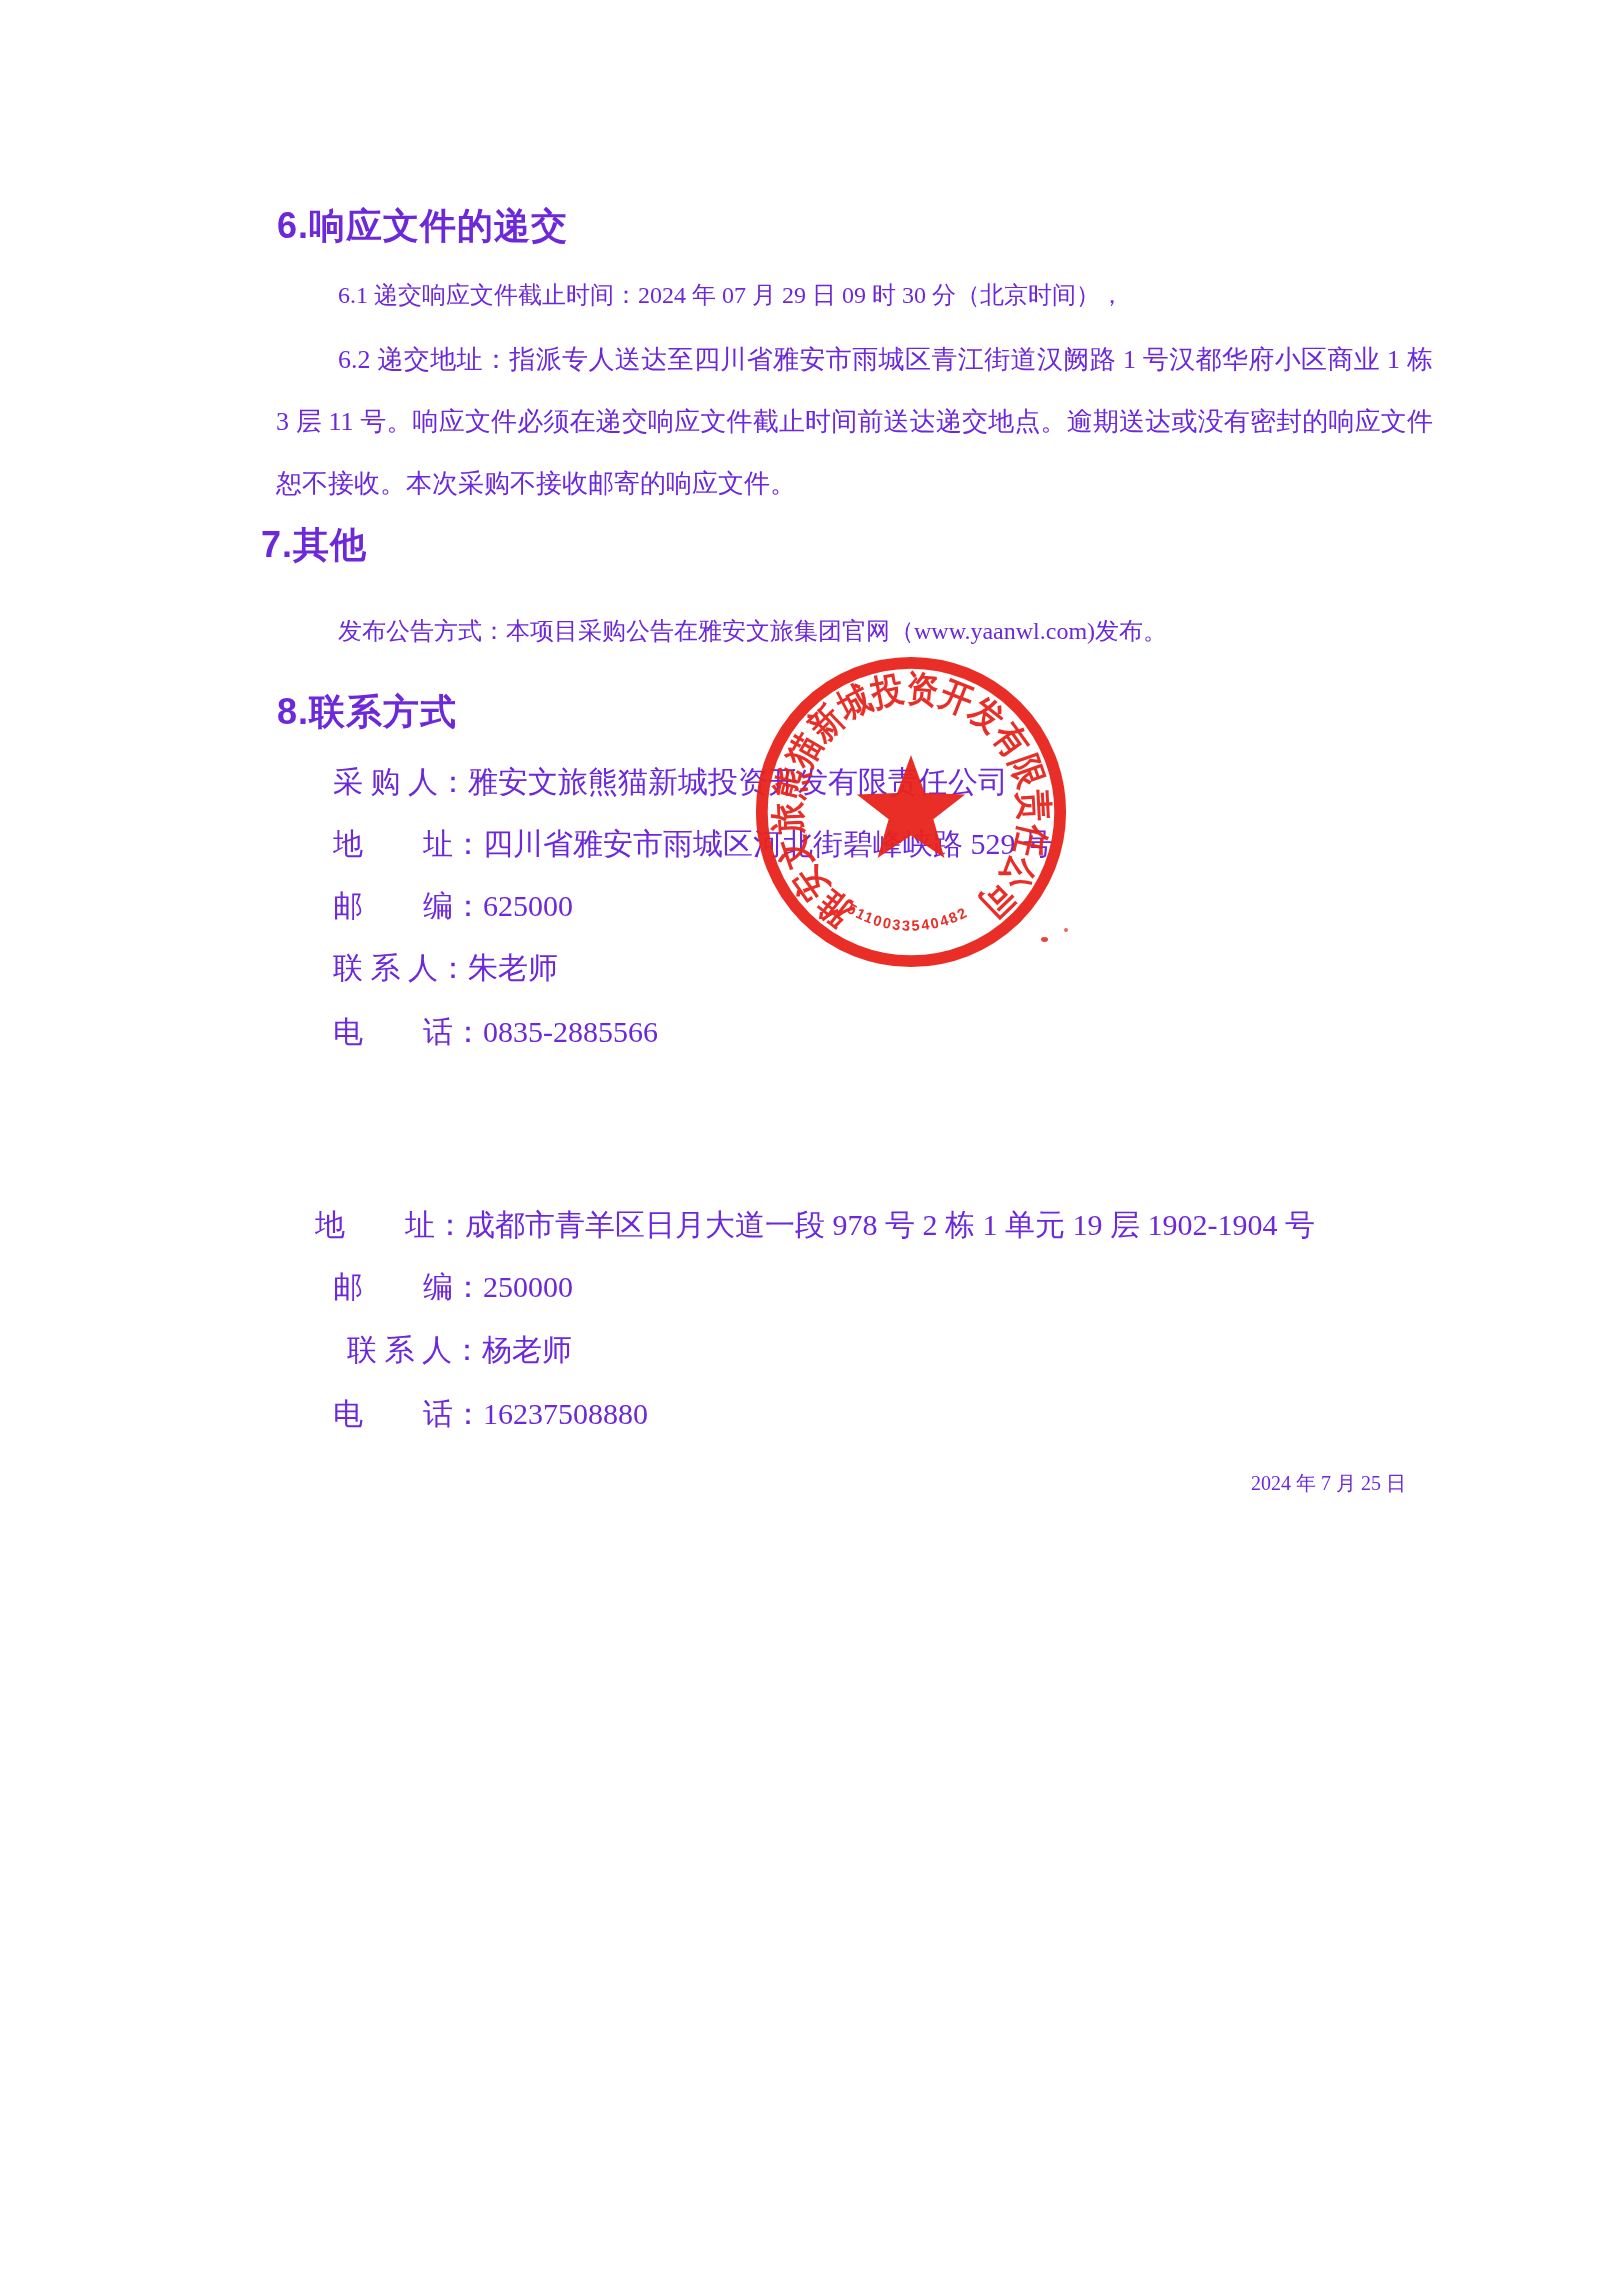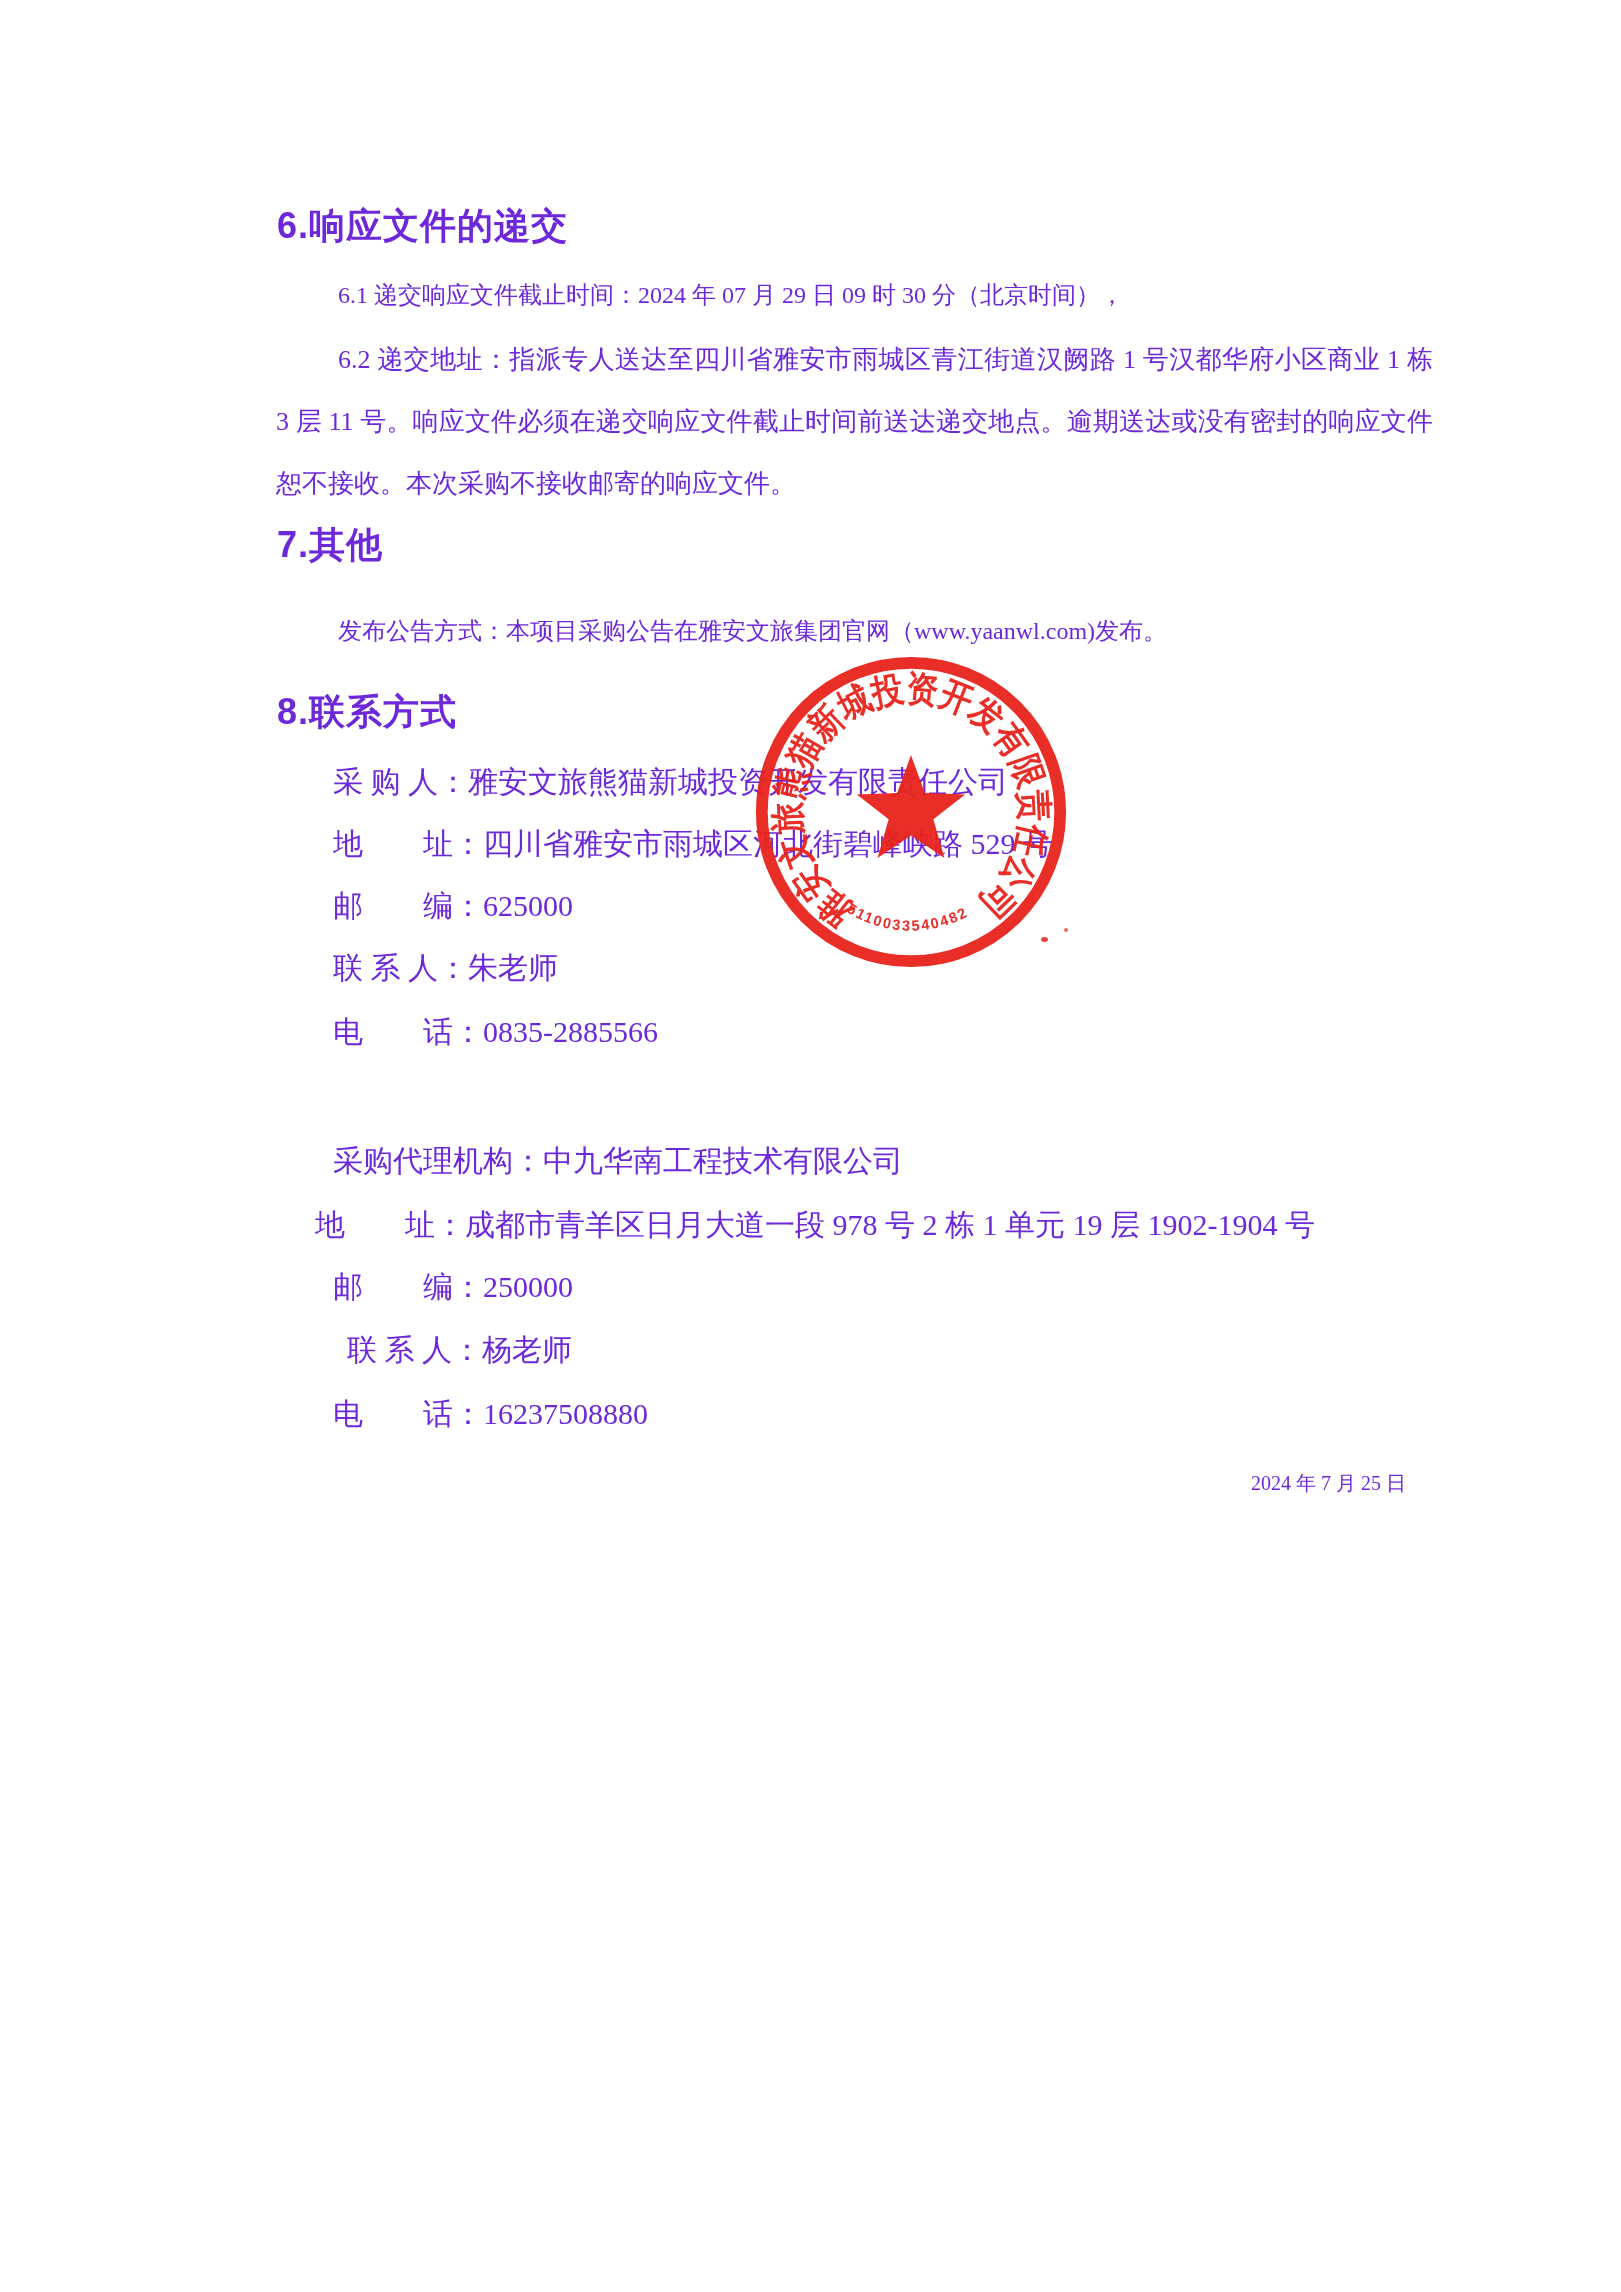--- a/index.html
+++ b/index.html
@@ -37,7 +37,7 @@
 
   <div class="para" style="left:245px; top:329px; width:1157px; text-indent:62px;">6.2 递交地址：指派专人送达至四川省雅安市雨城区青江街道汉阙路 1 号汉都华府小区商业 1 栋 3 层 11 号。响应文件必须在递交响应文件截止时间前送达递交地点。逾期送达或没有密封的响应文件恕不接收。本次采购不接收邮寄的响应文件。</div>
 
-  <div class="h" style="left:246px; top:527px;">7.其他</div>
+  <div class="h" style="left:230px; top:527px;">7.其他</div>
 
   <div class="line" style="left:307px; top:612px;">发布公告方式：本项目采购公告在雅安文旅集团官网（www.yaanwl.com)发布。</div>
 

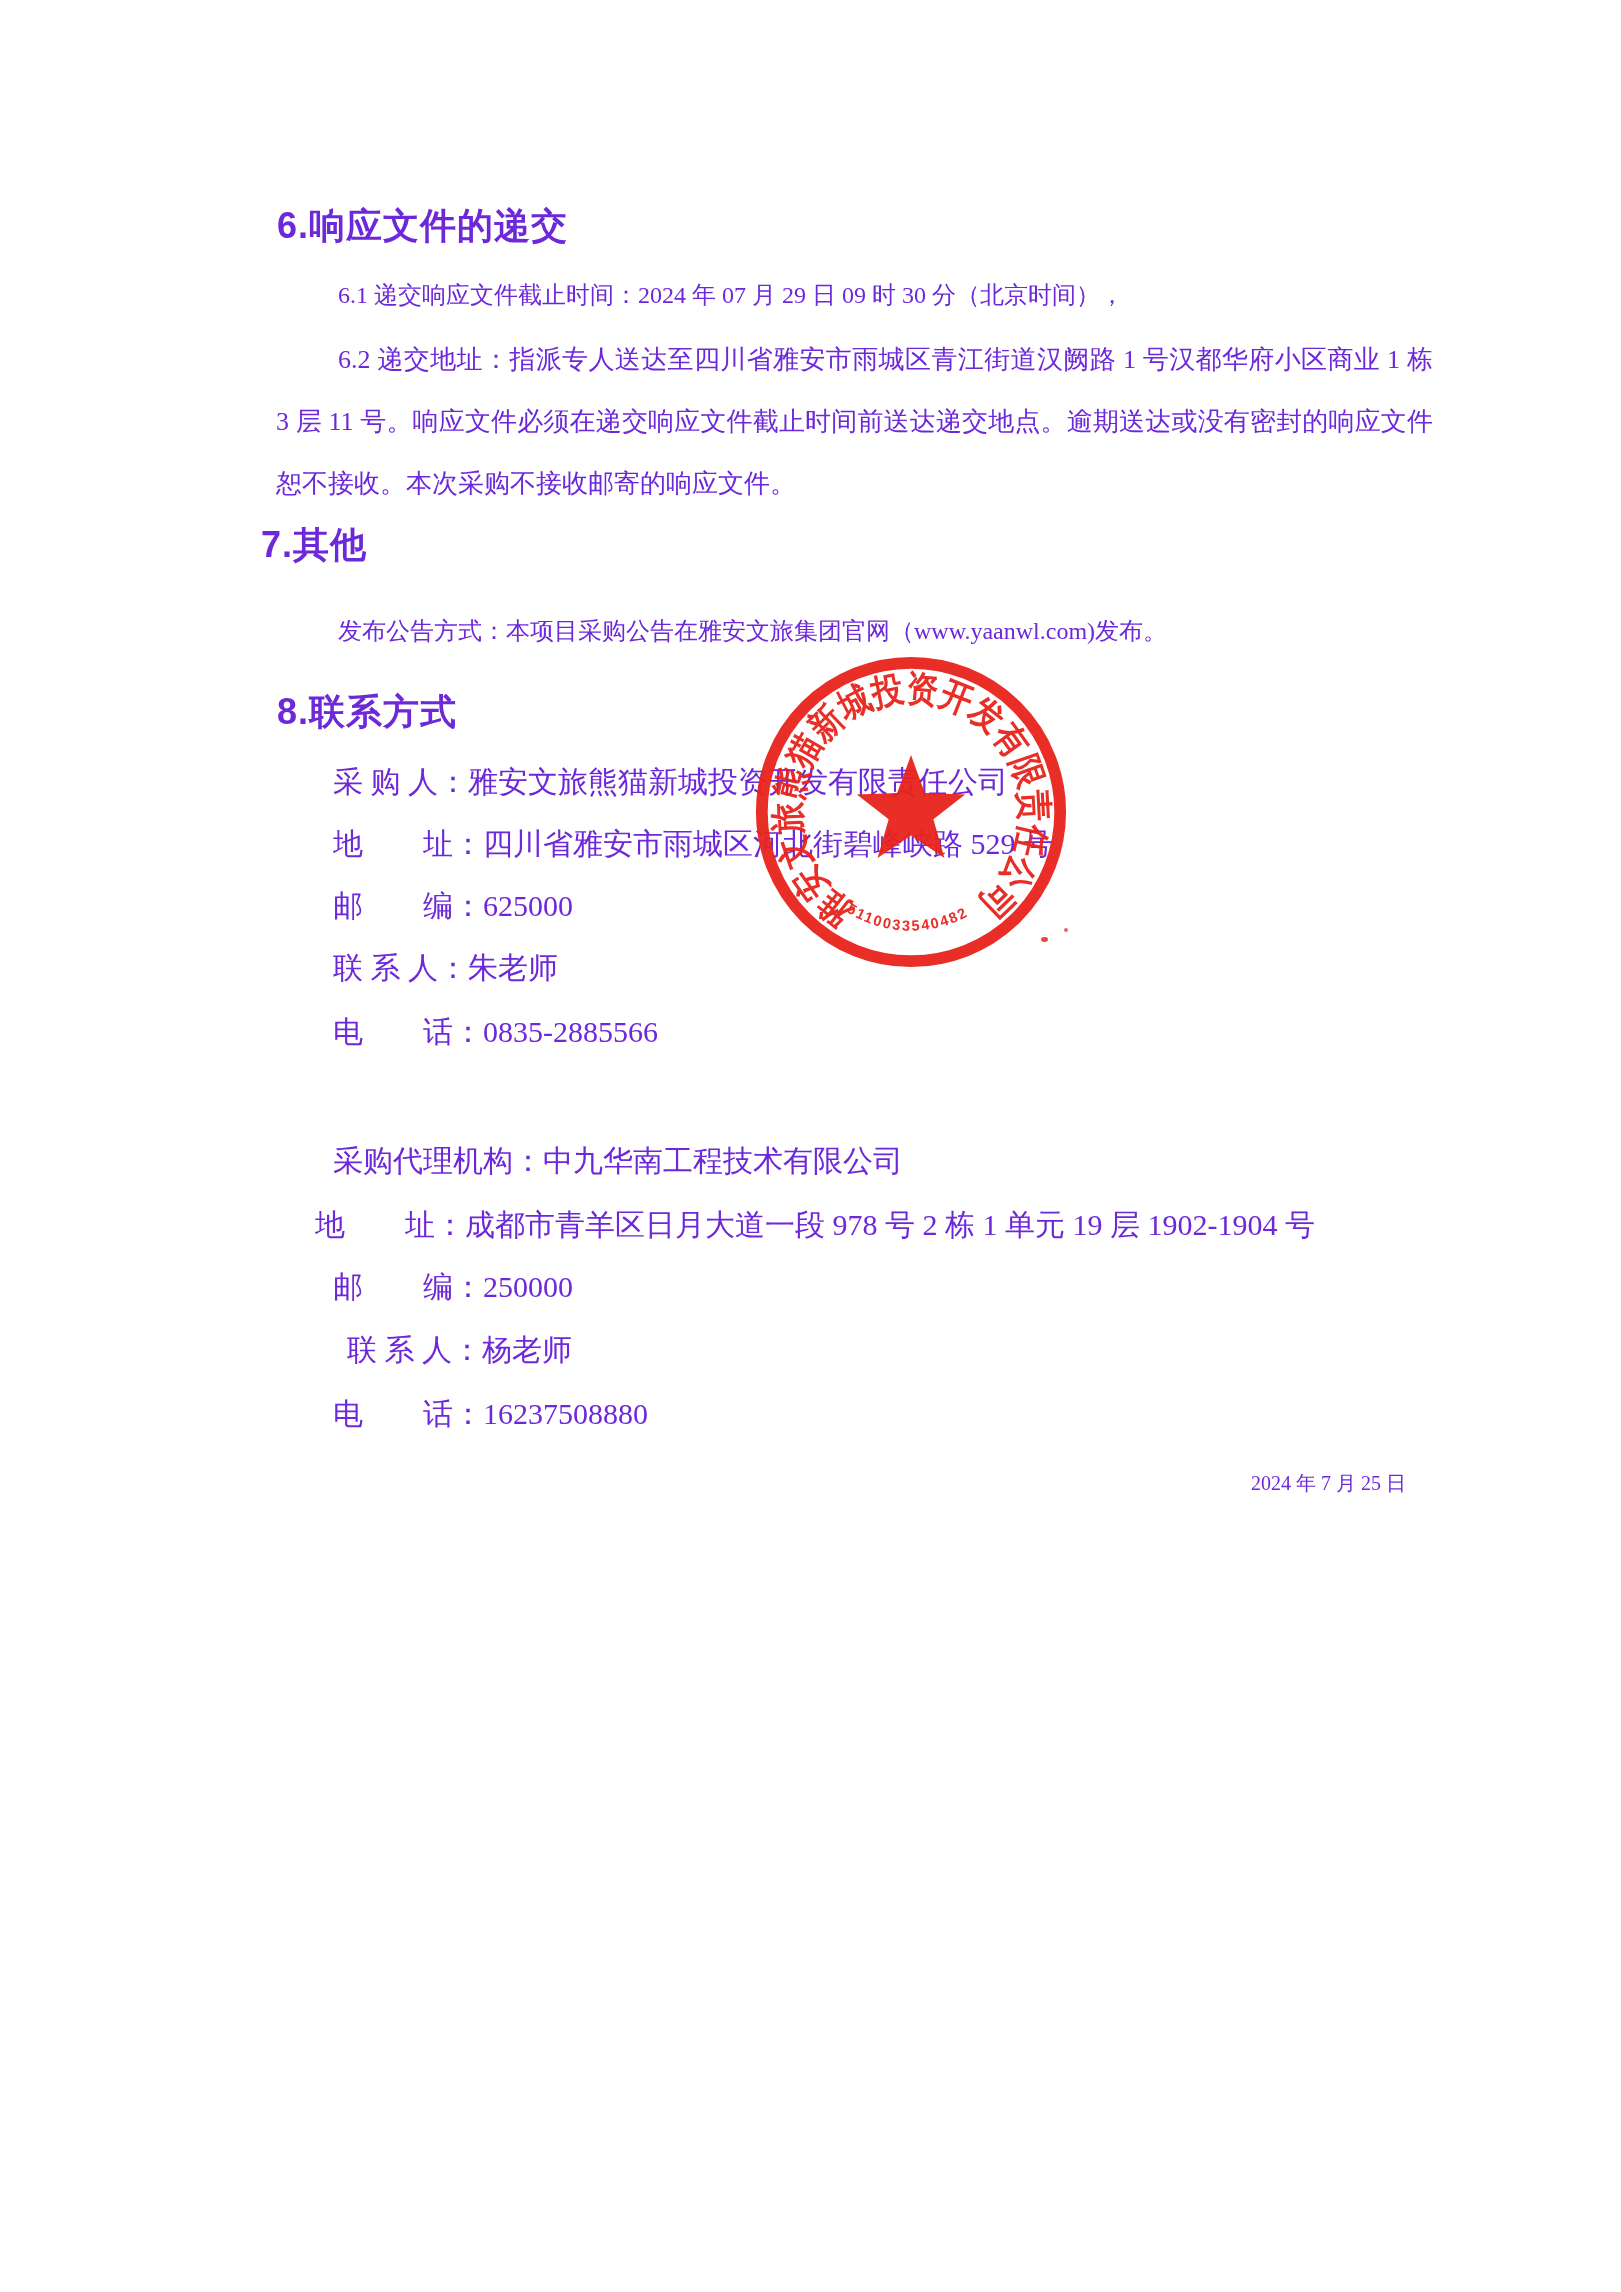--- a/index.html
+++ b/index.html
@@ -59,9 +59,6 @@
     <span class="lbl">电　　话：</span><span>0835-2885566</span>
   </div>
 
-  <div class="row" style="left:302px; top:1141px;">
-    <span>采购代理机构：</span><span>中九华南工程技术有限公司</span>
-  </div>
   <div class="row" style="left:284px; top:1205px;">
     <span class="lbl">地　　址：</span><span>成都市青羊区日月大道一段 978 号 2 栋 1 单元 19 层 1902-1904 号</span>
   </div>

